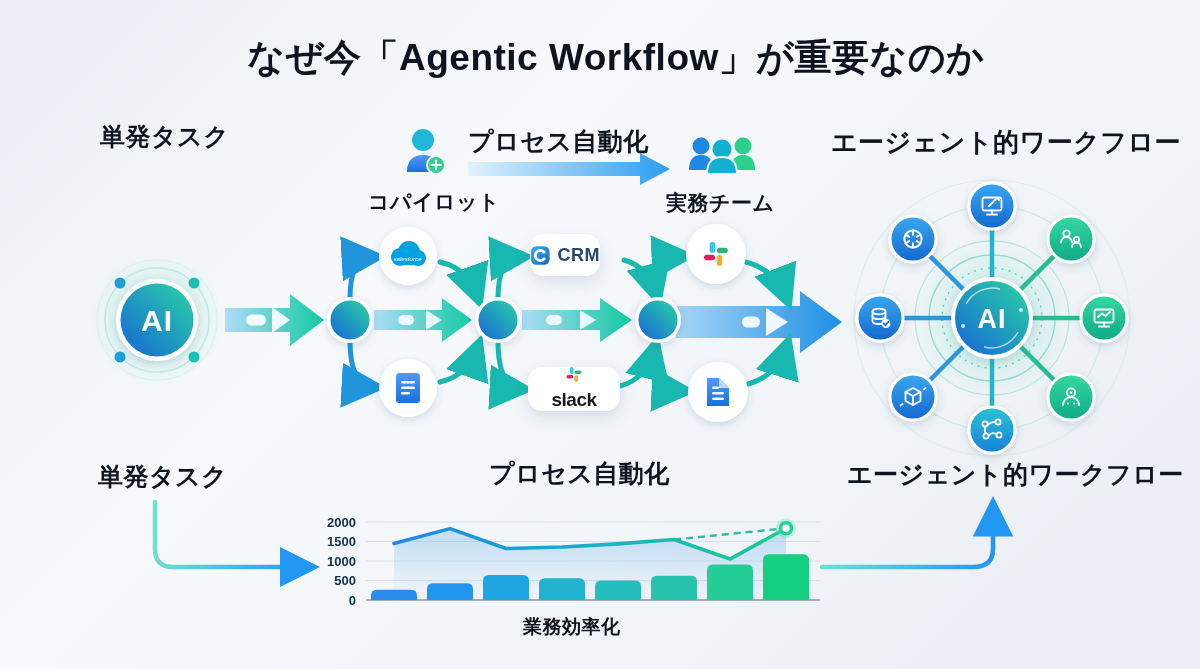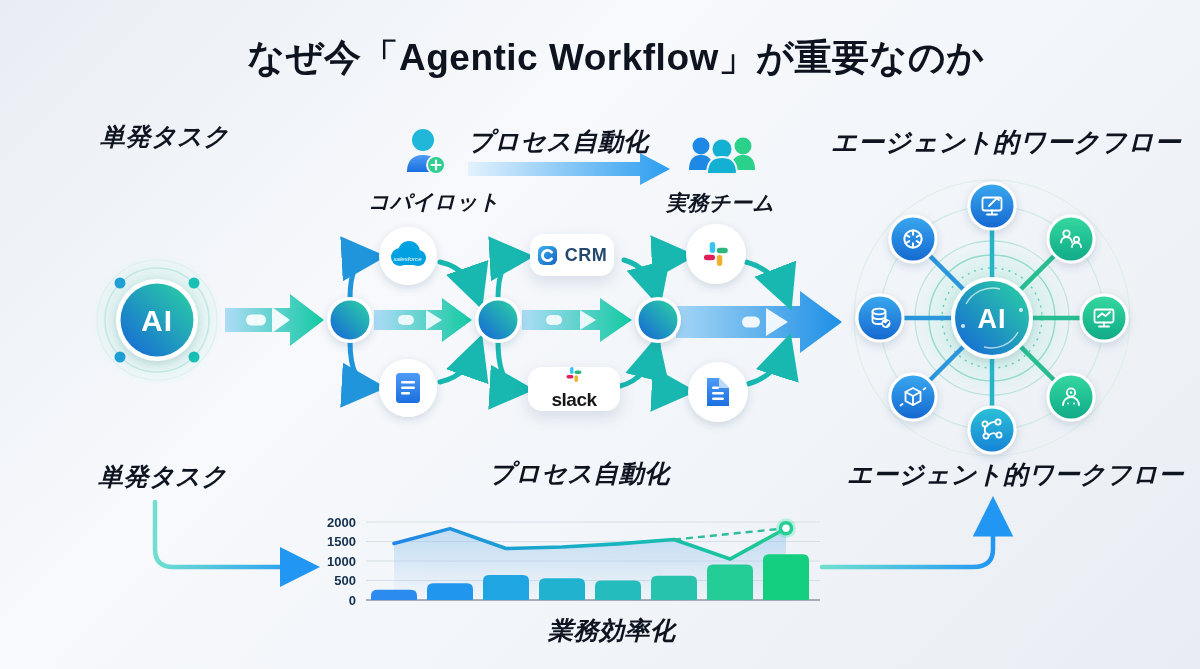--- a/index.html
+++ b/index.html
@@ -6,7 +6,7 @@
   body{width:1200px;height:669px;overflow:hidden;position:relative;
        font-family:"Liberation Sans","DejaVu Sans",sans-serif;
        background:linear-gradient(135deg,#e9edf3 0%,#f7f9fc 35%,#f2f5f9 60%,#e9edf3 100%);}
-  .label{position:absolute;font-weight:700;color:#0e1520;white-space:nowrap;letter-spacing:.5px;font-style:italic;}
+  .label{position:absolute;font-weight:700;color:#0e1520;white-space:nowrap;letter-spacing:.5px;}
   .title{position:absolute;left:0;right:0;top:33px;text-align:center;font-size:37px;font-weight:800;color:#0d141f;letter-spacing:.5px;margin-left:32px;}
   svg.layer{position:absolute;left:0;top:0;pointer-events:none;}
   .pill{position:absolute;background:#fff;border-radius:14px;display:flex;align-items:center;justify-content:center;gap:7px;

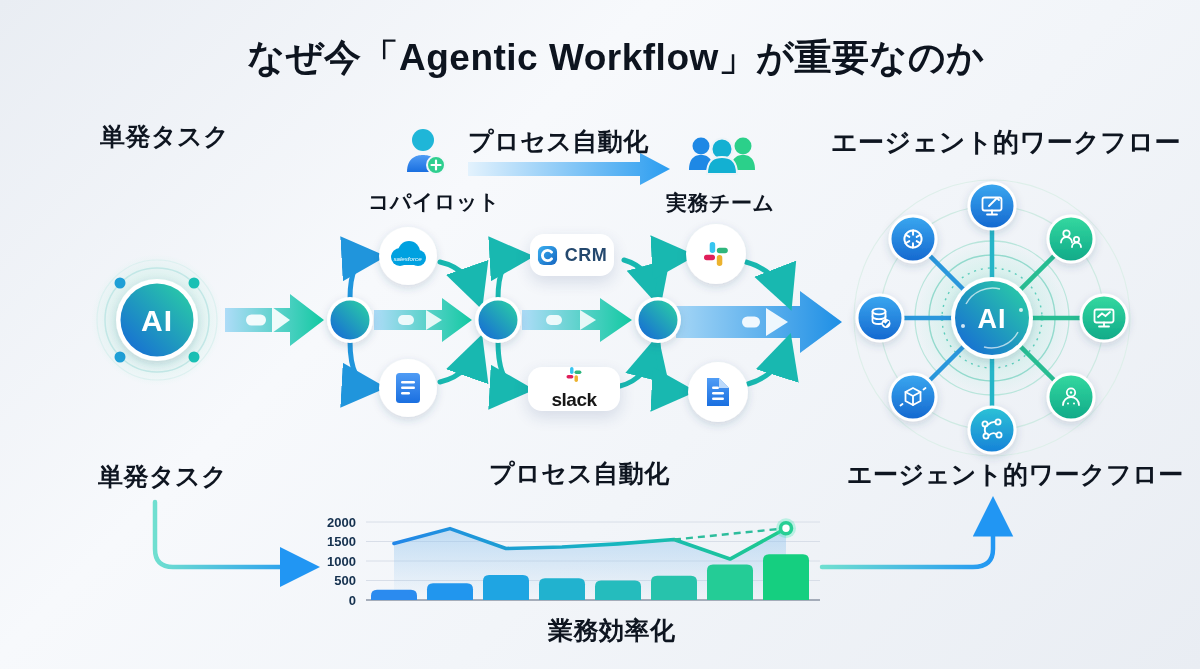--- a/index.html
+++ b/index.html
@@ -348,7 +348,7 @@
     <circle cx="786" cy="528.24" r="5.5" fill="#fff" stroke="#27cf94" stroke-width="3.6"></circle>
   </svg>
 
-<div class="pill" style="left:530px;top:234px;width:84px;height:42px;">
+<div class="pill" style="left:530px;top:234px;width:70px;height:42px;">
   <svg width="21" height="21" viewBox="0 0 22 22">
     <rect x="1" y="1" width="20" height="20" rx="6" fill="url(#gCrmLogo)"></rect>
     <path d="M15.2,7.5 A5.4,5.4 0 1 0 15.2,14.5" stroke="#fff" stroke-width="3" fill="none" stroke-linecap="round"></path>

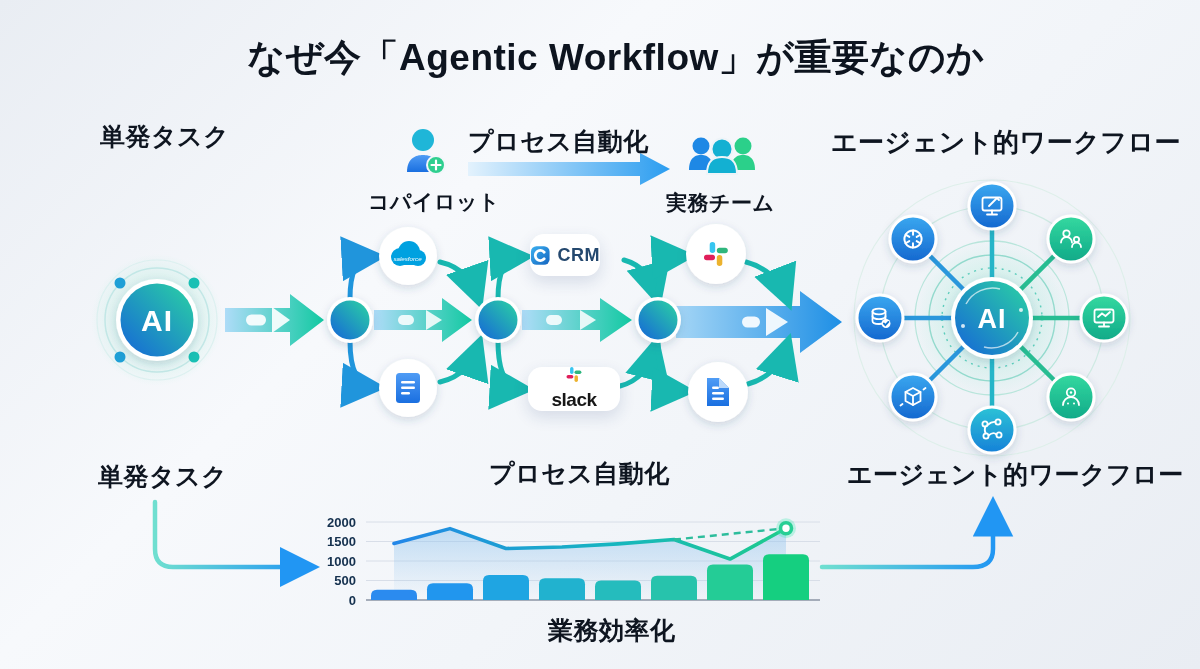--- a/index.html
+++ b/index.html
@@ -374,6 +374,6 @@
 <div class="label" style="left:98px;top:460px;font-size:25px;">単発タスク</div>
 <div class="label" style="left:489px;top:457px;font-size:25px;">プロセス自動化</div>
 <div class="label" style="left:847px;top:458px;font-size:25px;">エージェント的ワークフロー</div>
-<div class="label" style="left:548px;top:614px;font-size:25px;">業務効率化</div>
+<div class="label" style="left:523px;top:614px;font-size:19px;">業務効率化</div>
 
 </body></html>

